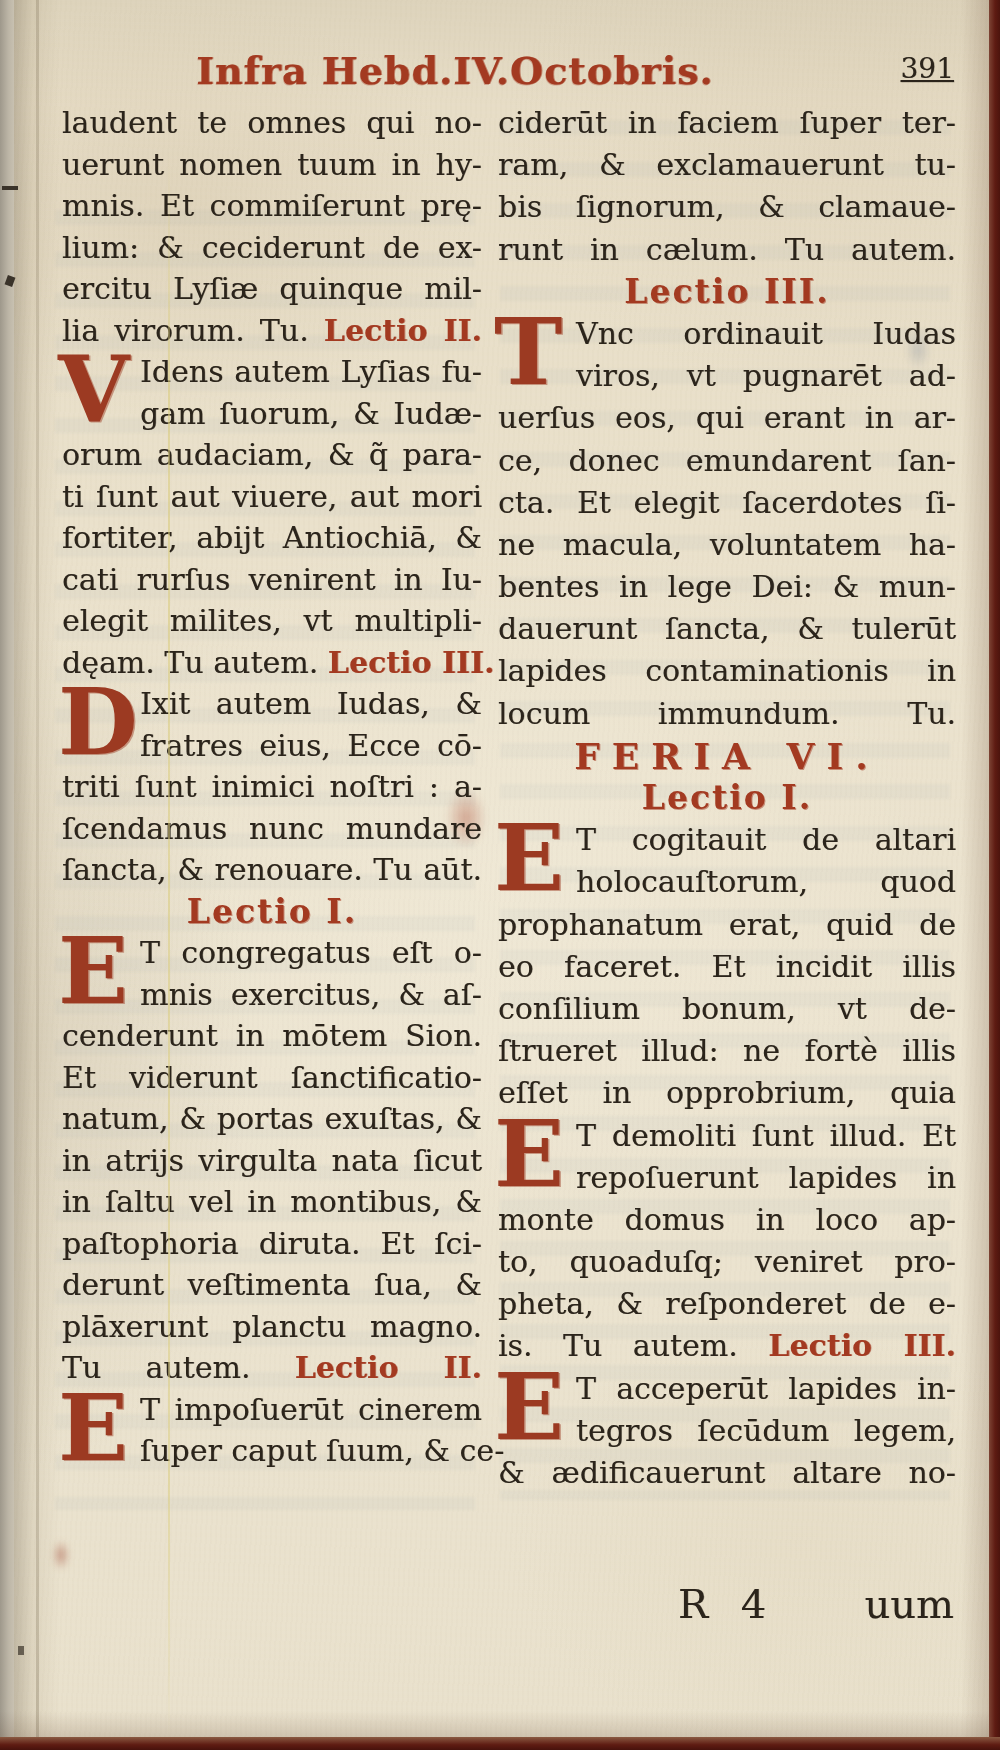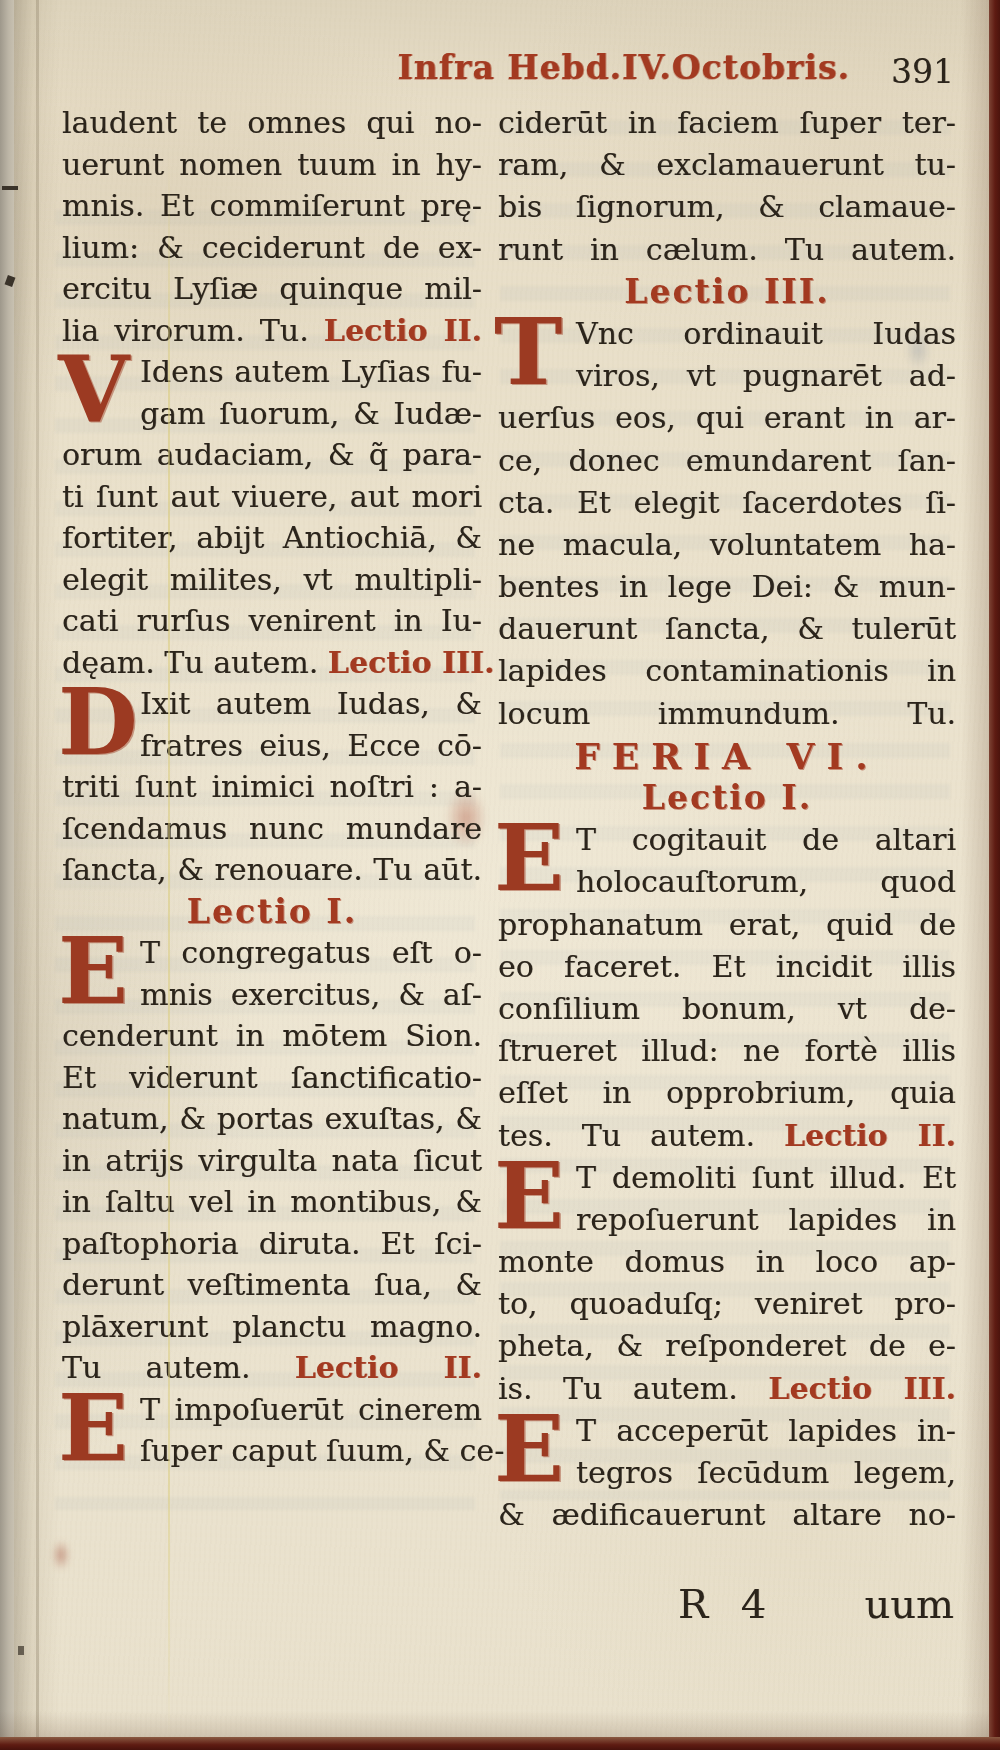--- a/index.html
+++ b/index.html
@@ -49,8 +49,8 @@
     background:linear-gradient(0deg,rgba(90,60,40,.18),transparent);}
   
   .page-header{position:absolute;left:60px;top:48px;width:900px;height:52px;}
-  .running-title{position:absolute;left:0;right:110px;text-align:right;
-    color:var(--red,#a33a21);font-weight:bold;font-size:33px;letter-spacing:1px;
+  .running-title{position:absolute;left:0;right:110px;text-align:center;
+    color:var(--red,#a33a21);font-weight:bold;font-size:38px;letter-spacing:1px;
     text-shadow:1px 0 0 rgba(163,58,33,.55), -0.5px 0.5px 0 rgba(163,58,33,.35);}
   .page-number{position:absolute;right:6px;top:4px;color:var(--ink,#2b241b);
     font-size:33px;text-shadow:.4px .4px 0 rgba(43,36,27,.4);}

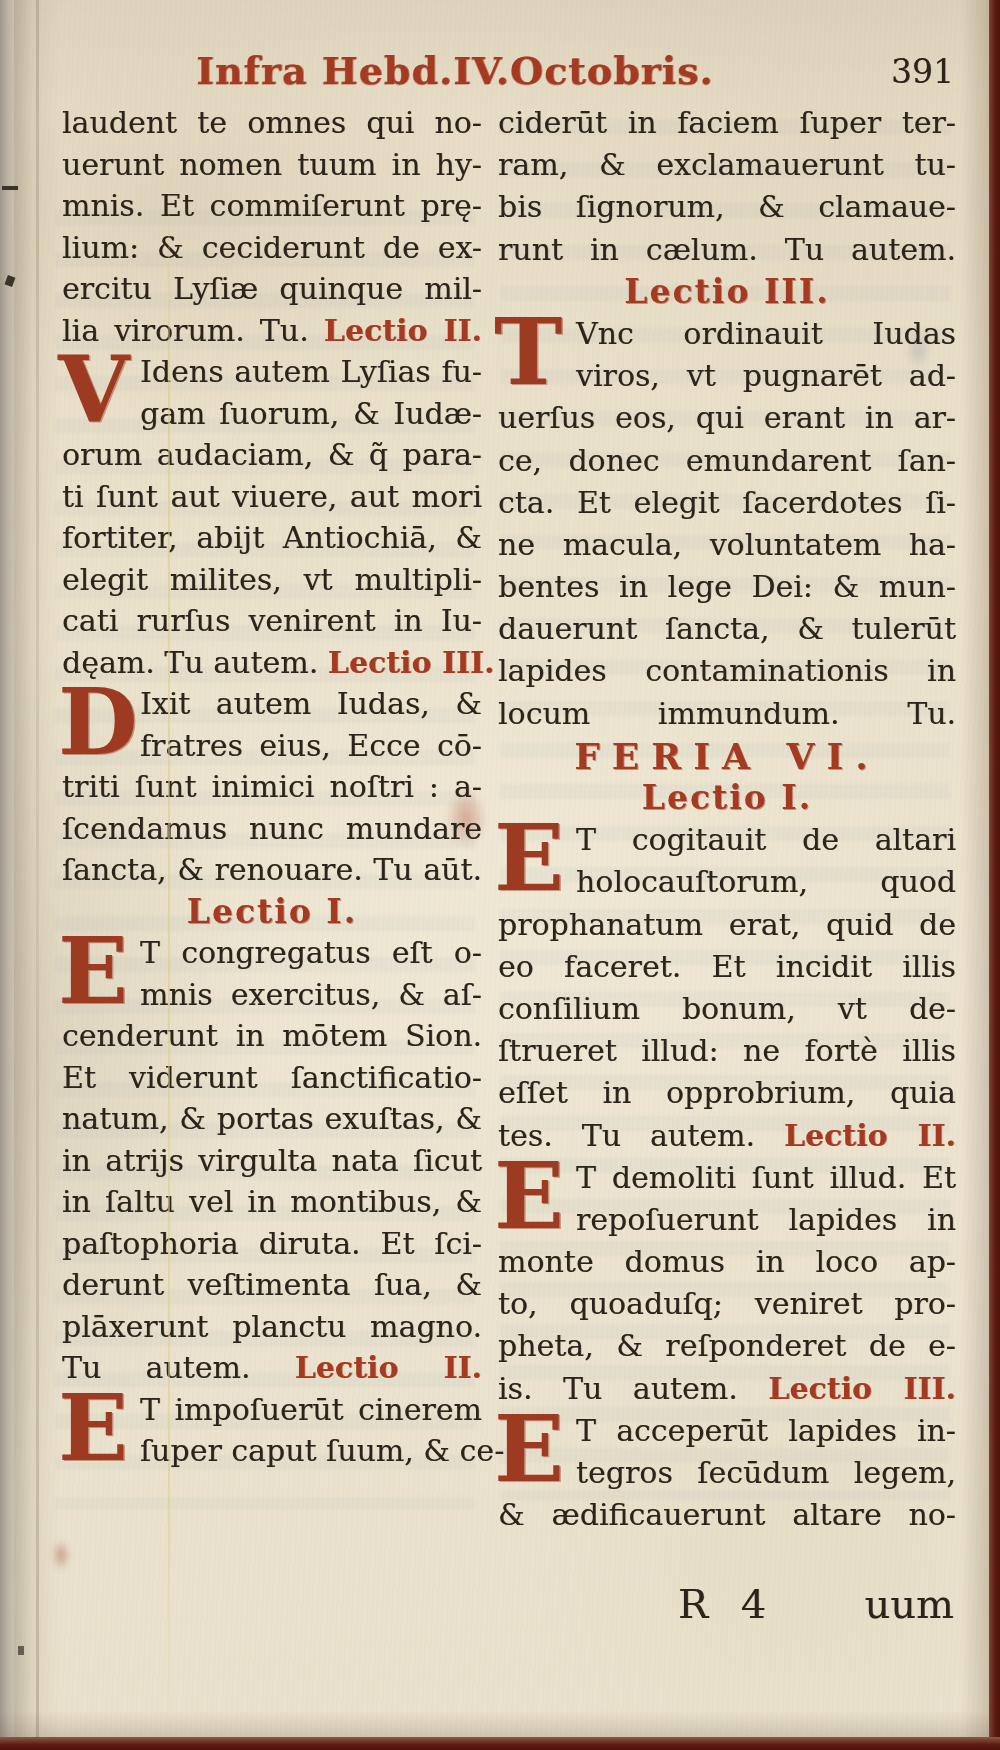--- a/index.html
+++ b/index.html
@@ -53,7 +53,7 @@
     color:var(--red,#a33a21);font-weight:bold;font-size:38px;letter-spacing:1px;
     text-shadow:1px 0 0 rgba(163,58,33,.55), -0.5px 0.5px 0 rgba(163,58,33,.35);}
   .page-number{position:absolute;right:6px;top:4px;color:var(--ink,#2b241b);
-    font-size:33px;text-shadow:.4px .4px 0 rgba(43,36,27,.4);}
+    font-size:28px;text-shadow:.4px .4px 0 rgba(43,36,27,.4);text-decoration:underline;}
   
   .col{position:absolute;top:102px;color:var(--ink,#2b241b);font-size:30px;
     text-shadow:.5px .4px 0 rgba(43,36,27,.38);}

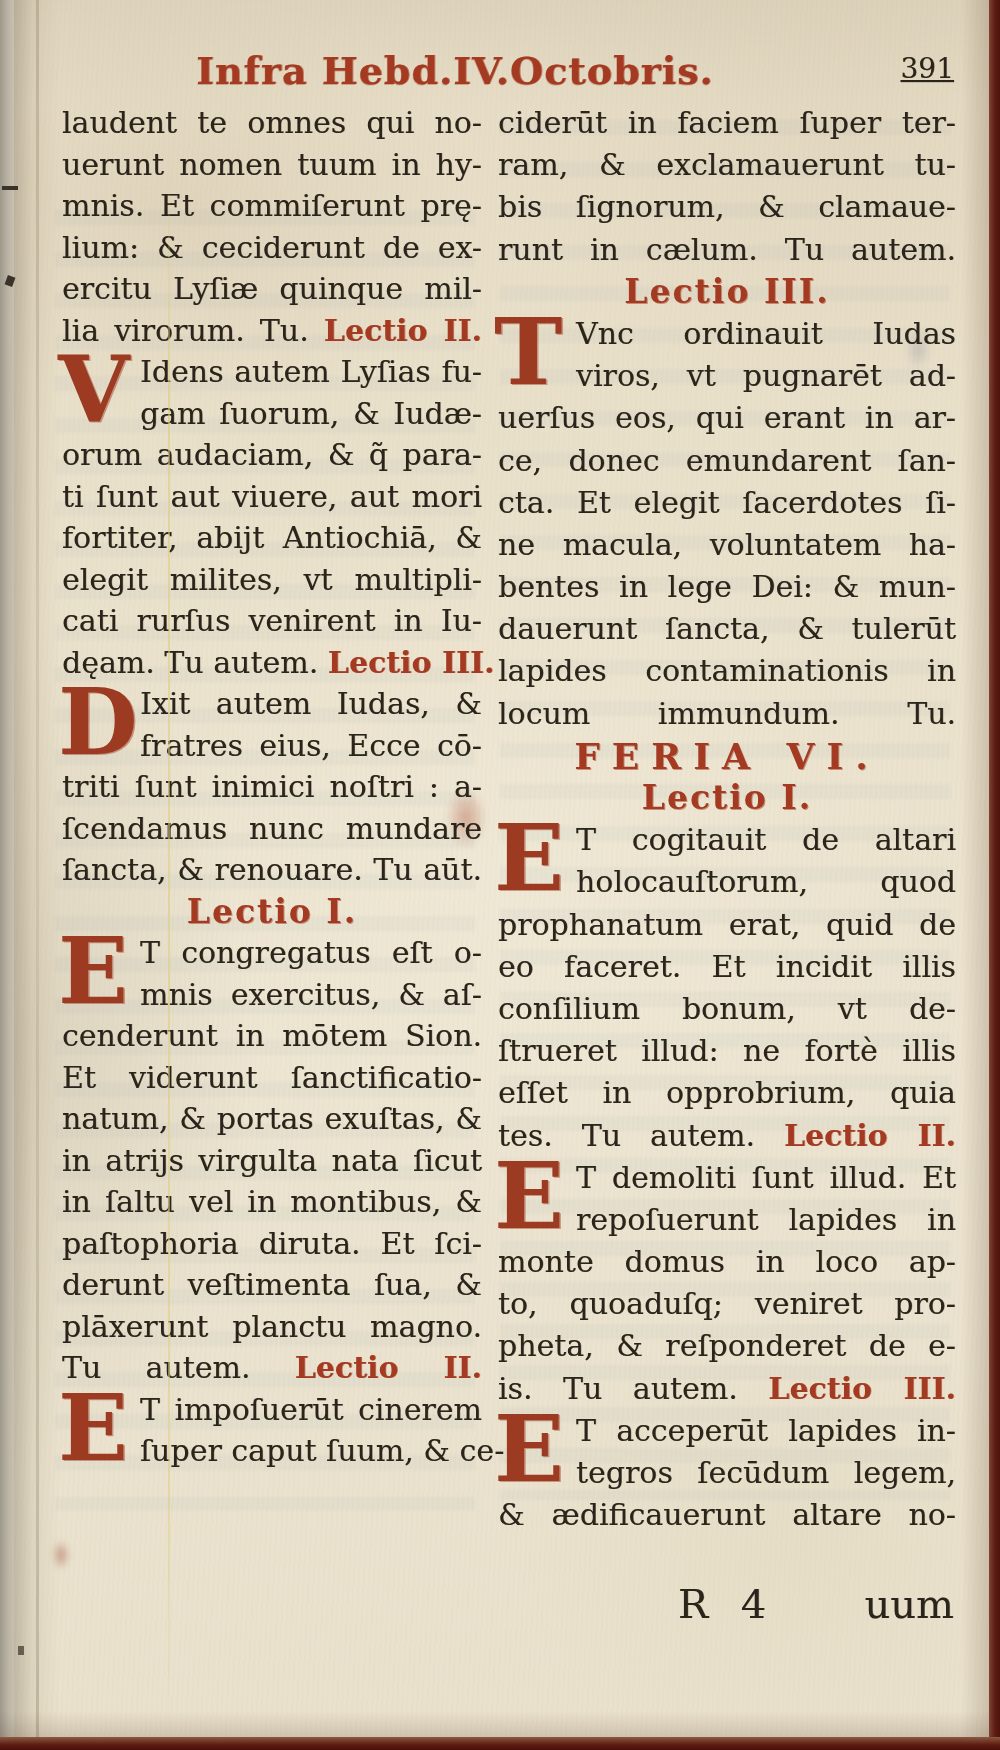--- a/index.html
+++ b/index.html
@@ -111,8 +111,8 @@
       <div class="line"><span>orum audaciam, &amp; q̃ para-</span></div>
       <div class="line"><span>ti ſunt aut viuere, aut mori</span></div>
       <div class="line"><span>fortiter, abijt Antiochiā, &amp;</span></div>
+      <div class="line"><span>cati rurſus venirent in Iu-</span></div>
       <div class="line"><span>elegit milites, vt multipli-</span></div>
-      <div class="line"><span>cati rurſus venirent in Iu-</span></div>
       <div class="line"><span>dęam. Tu autem. </span><span class="red">Lectio III.</span></div>
       <div class="line has-drop"><span class="dropcap">D</span><span>Ixit autem Iudas, &amp;</span></div>
       <div class="line indented"><span>fratres eius, Ecce cō-</span></div>

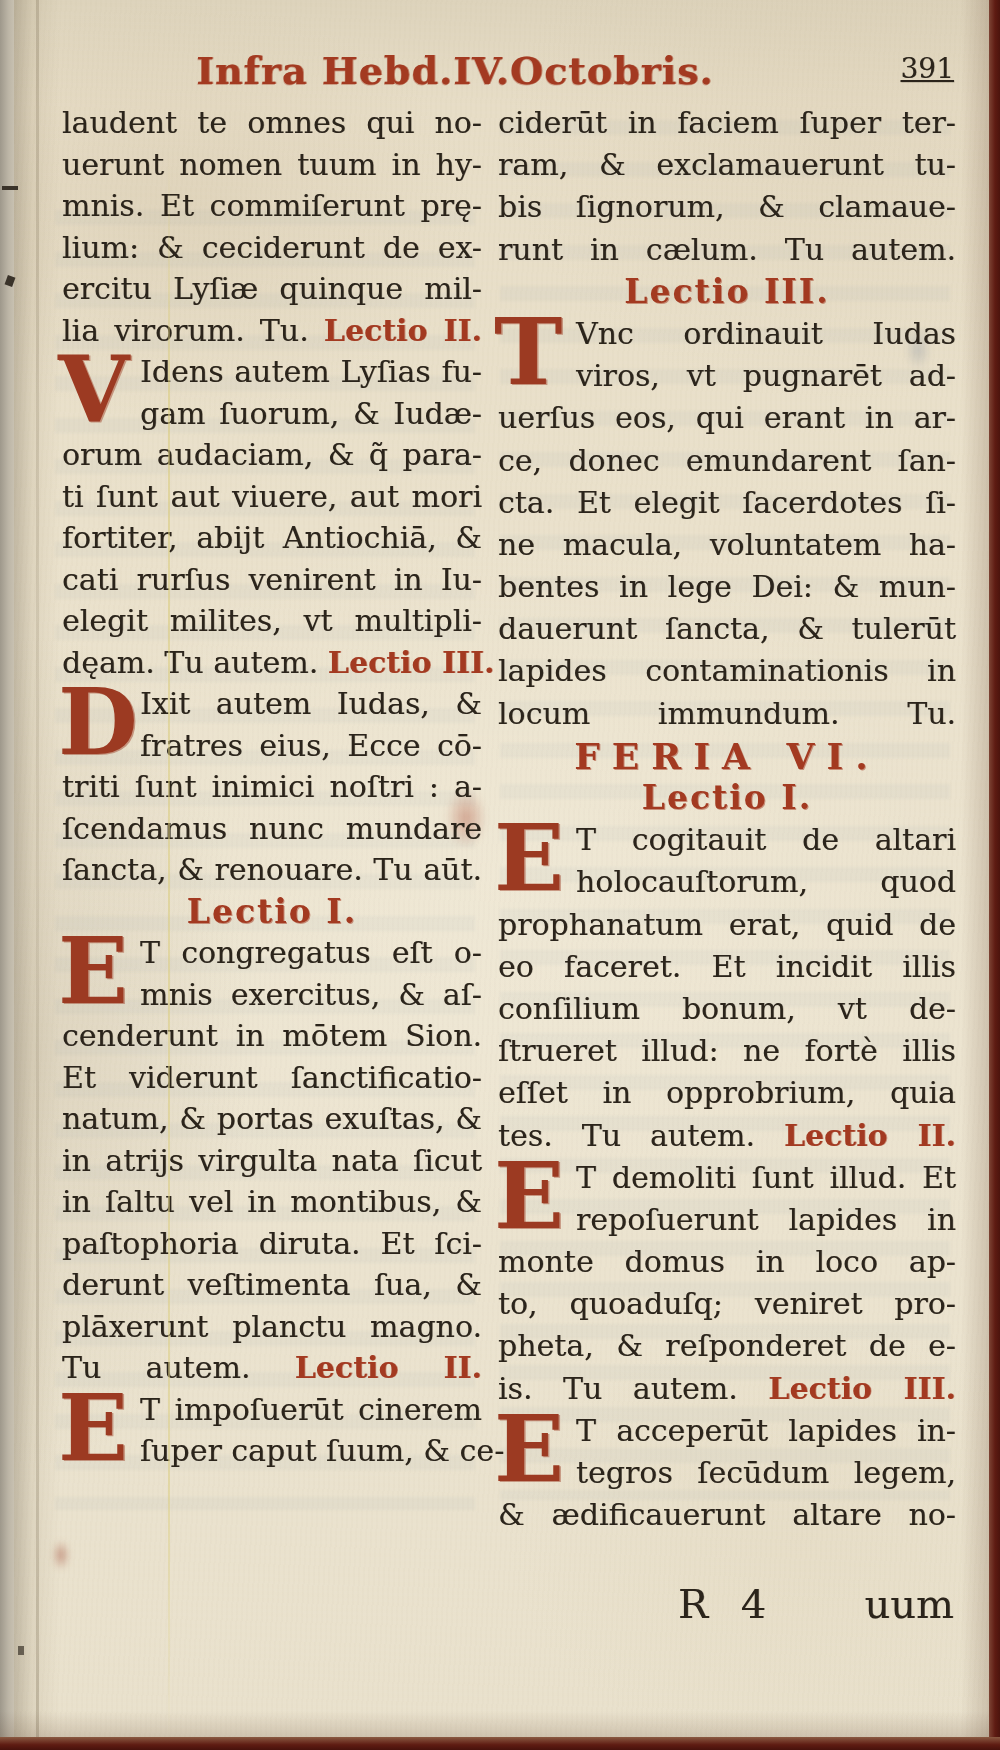--- a/index.html
+++ b/index.html
@@ -159,7 +159,6 @@
       <div class="line"><span>conſilium bonum, vt de-</span></div>
       <div class="line"><span>ſtrueret illud: ne fortè illis</span></div>
       <div class="line"><span>eſſet in opprobrium, quia</span></div>
-      <div class="line"><span>tes. Tu autem. </span><span class="red">Lectio II.</span></div>
       <div class="line has-drop"><span class="dropcap">E</span><span>T demoliti ſunt illud. Et</span></div>
       <div class="line indented"><span>repoſuerunt lapides in</span></div>
       <div class="line"><span>monte domus in loco ap-</span></div>

